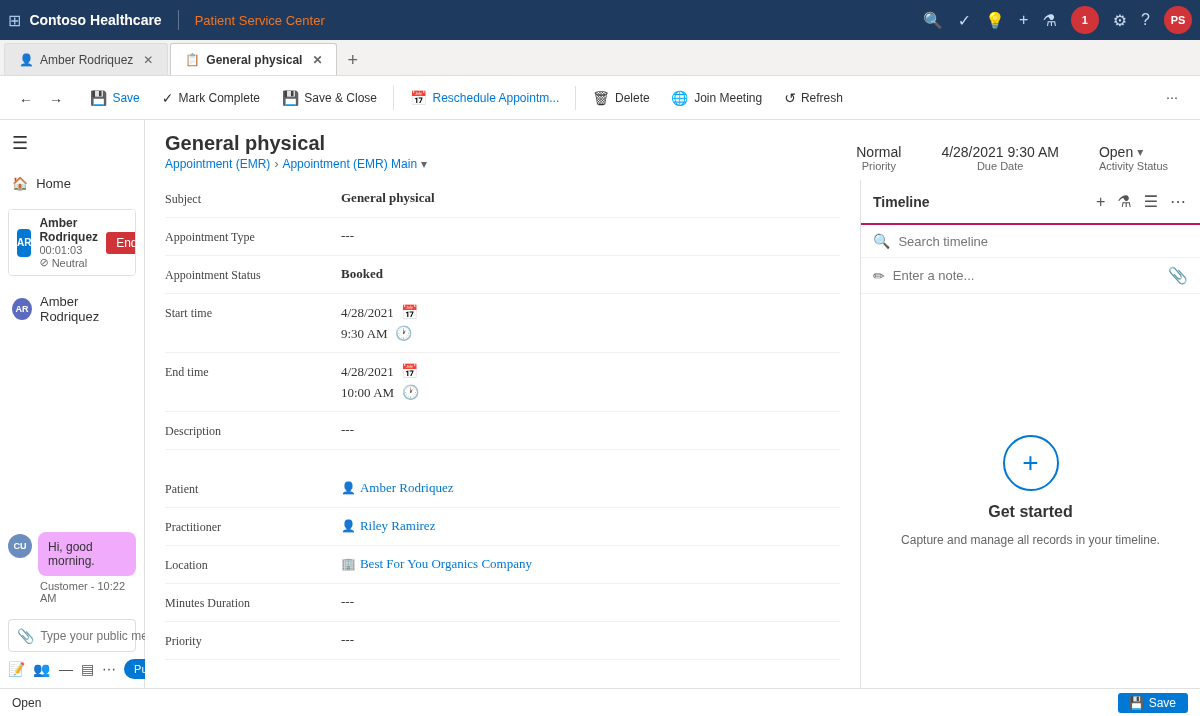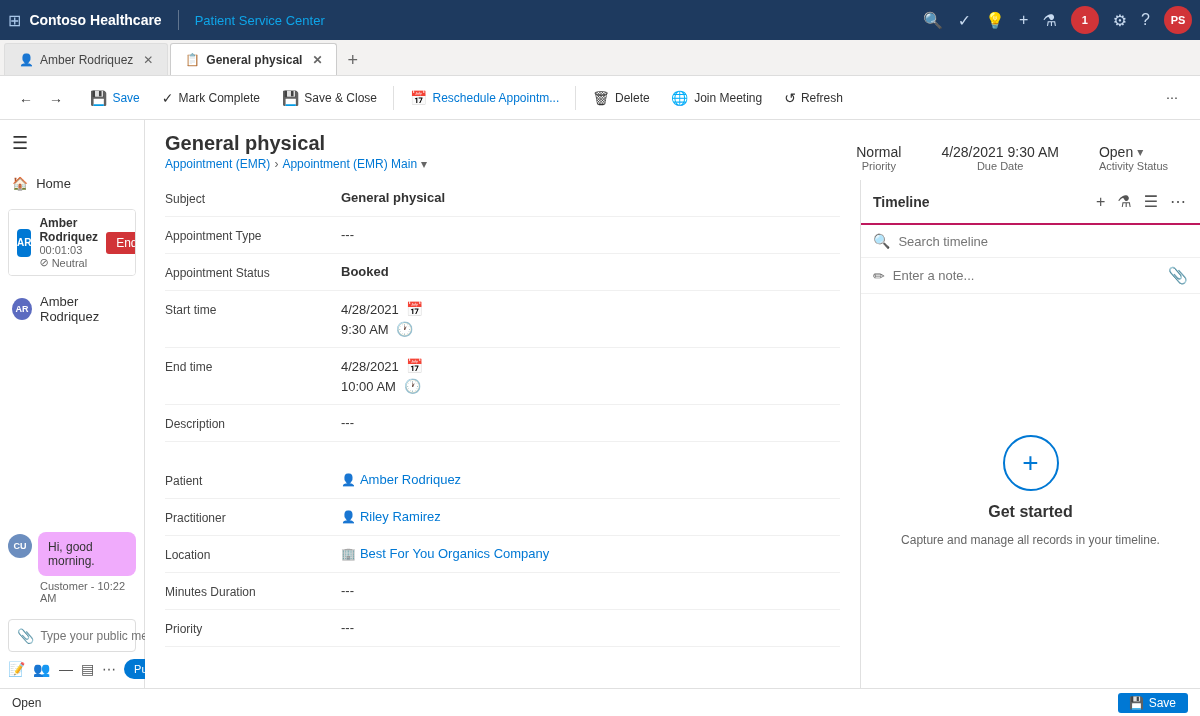--- a/index.html
+++ b/index.html
@@ -17,7 +17,7 @@
     .top-bar-grid { color: #a8c6e8; font-size: 16px; cursor: pointer; }
     .top-bar-logo { color: white; font-size: 14px; font-weight: 600; }
     .top-bar-divider { width: 1px; height: 20px; background: rgba(255,255,255,0.3); margin: 0 8px; }
-    .top-bar-app { color: #0ea5e9; font-size: 13px; }
+    .top-bar-app { color: #f97316; font-size: 13px; }
     .top-bar-right { margin-left: auto; display: flex; align-items: center; gap: 14px; color: #c8daf0; font-size: 16px; }
     .top-bar-avatar { width: 28px; height: 28px; border-radius: 50%; background: #d13438; color: white; display: flex; align-items: center; justify-content: center; font-size: 11px; font-weight: 600; }
 

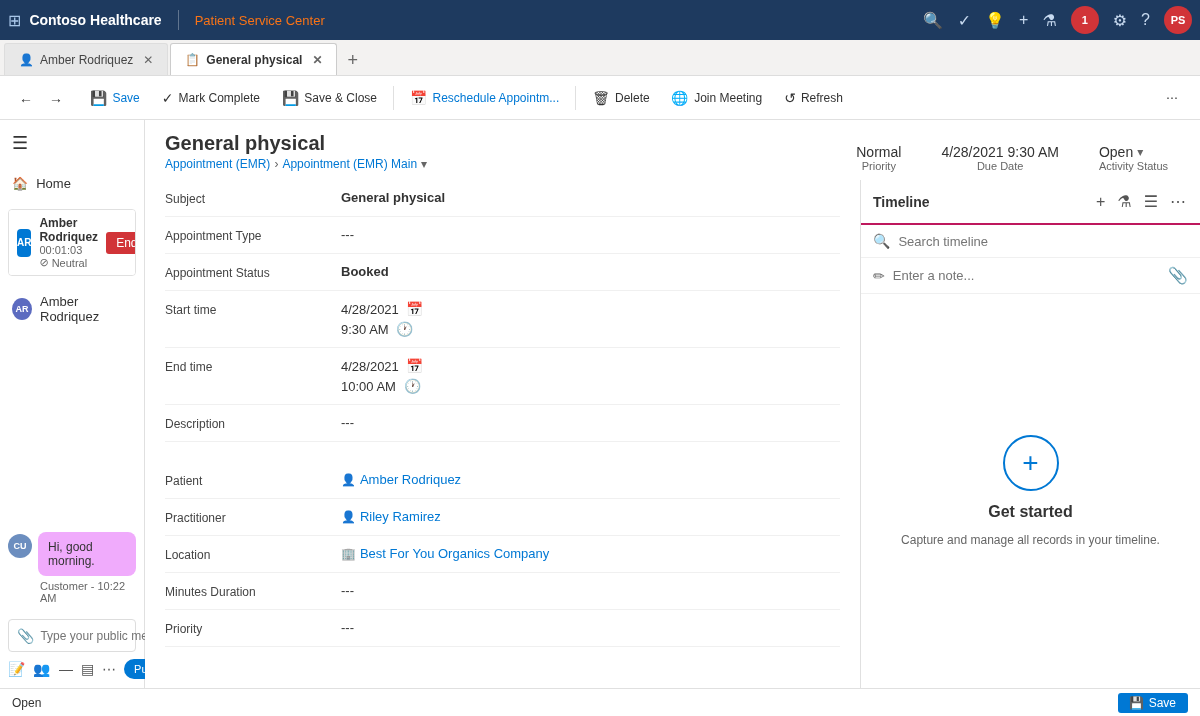--- a/index.html
+++ b/index.html
@@ -254,6 +254,7 @@
     }
     .form-section {
       padding: 0 20px;
+      font-family: Liberation Serif, serif;
     }
     .form-row {
       display: flex;

